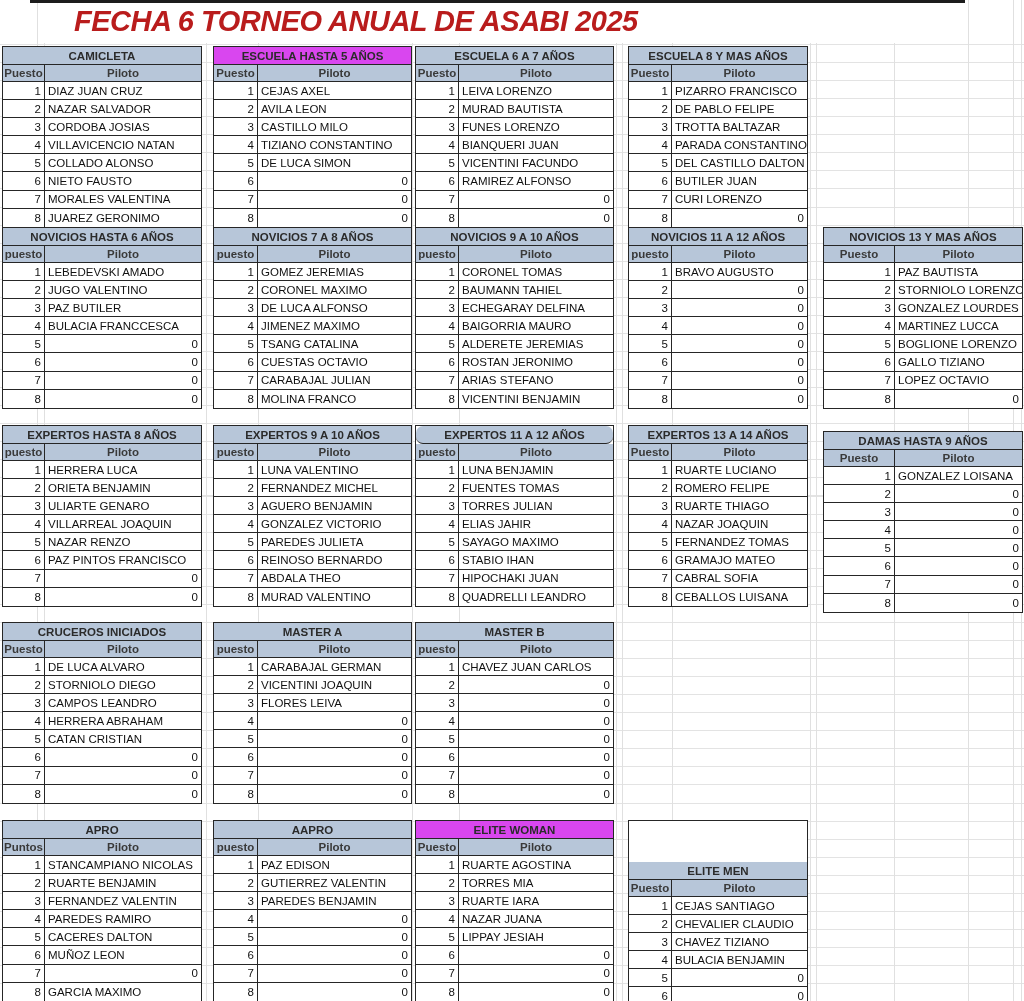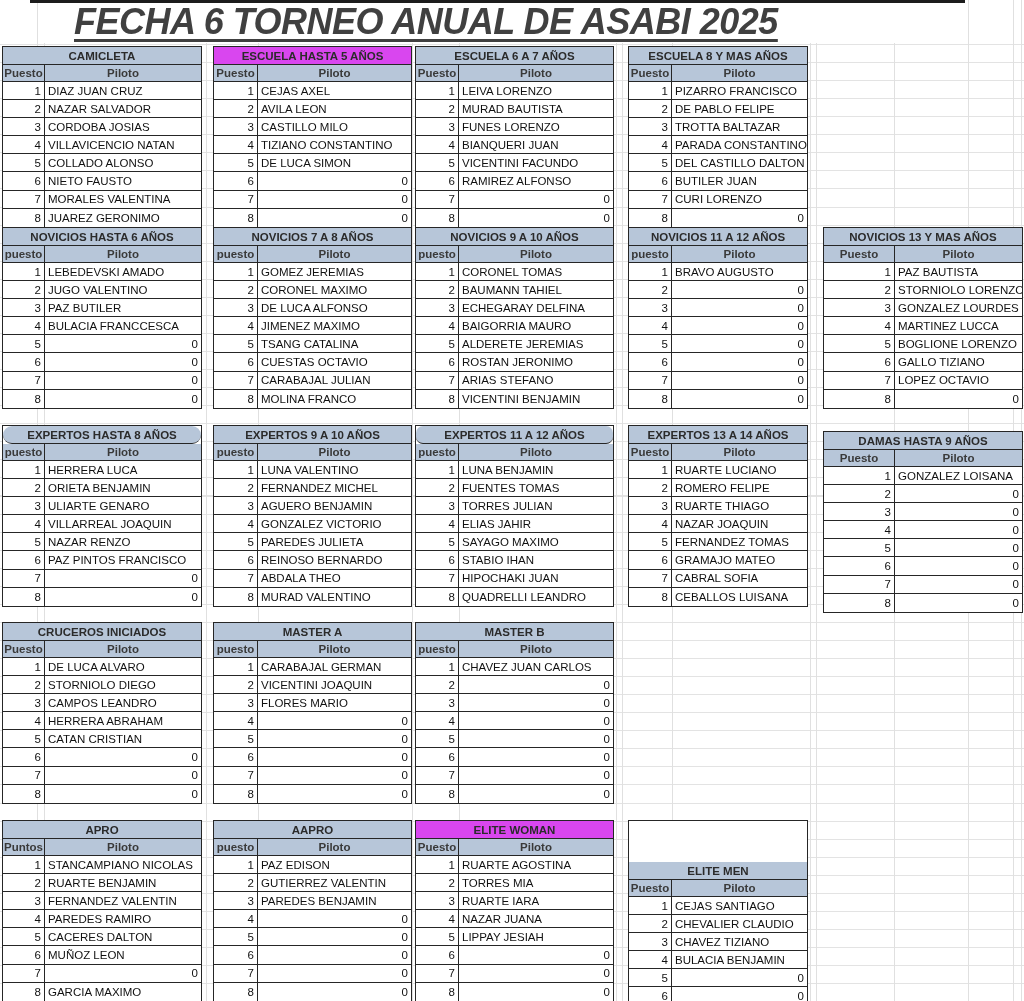--- a/index.html
+++ b/index.html
@@ -24,8 +24,8 @@
     z-index:5;display:flex;align-items:center;padding-left:36px;box-sizing:border-box;
   }
   .title{
-    font-style:italic;font-weight:700;font-size:36px;letter-spacing:-0.5px;color:#404040;
-    text-decoration:underline;text-decoration-thickness:3px;text-underline-offset:5px;
+    font-style:italic;font-weight:700;font-size:29px;letter-spacing:-0.5px;color:#b91c1c;
+    text-decoration-thickness:3px;text-underline-offset:5px;
     white-space:nowrap;
   }
   

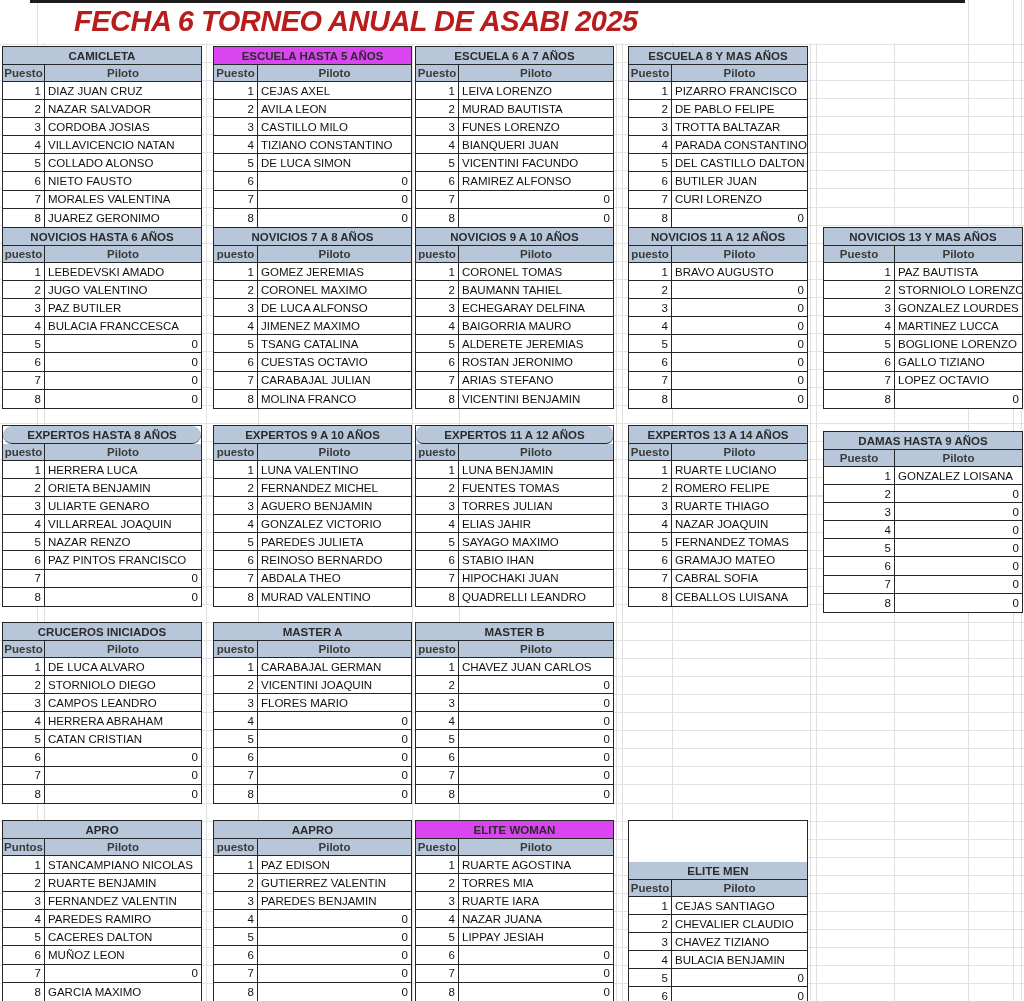--- a/index.html
+++ b/index.html
@@ -436,7 +436,7 @@
         </div>
       </div>
       <div class="tbl" style="left: 2px; top: 425px; width: 198px;">
-        <div class="cat" style="background: rgb(183, 198, 217); border-radius: 9px;">EXPERTOS HASTA 8 AÑOS</div>
+        <div class="cat" style="background: rgb(183, 198, 217);">EXPERTOS HASTA 8 AÑOS</div>
         <div class="cols" style="background: rgb(183, 198, 217);">
           <div class="c1" style="width: 42px;">puesto</div>
           <div class="c2">Piloto</div>

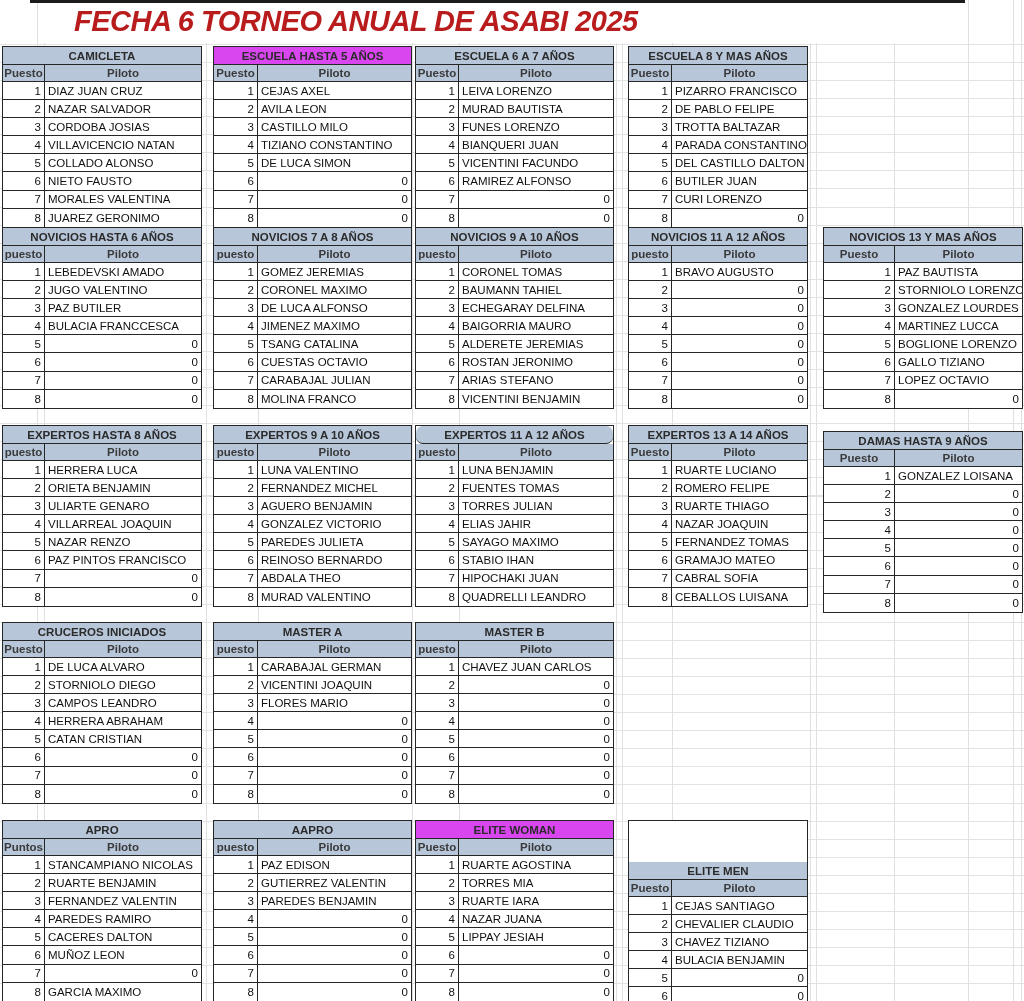--- a/index.html
+++ b/index.html
@@ -685,7 +685,7 @@
         </div>
         <div class="row">
           <div class="num" style="width: 44px;">3</div>
-          <div class="nm">FLORES MARIO</div>
+          <div class="nm">FLORES LEIVA</div>
         </div>
         <div class="row">
           <div class="num" style="width: 44px;">4</div>

